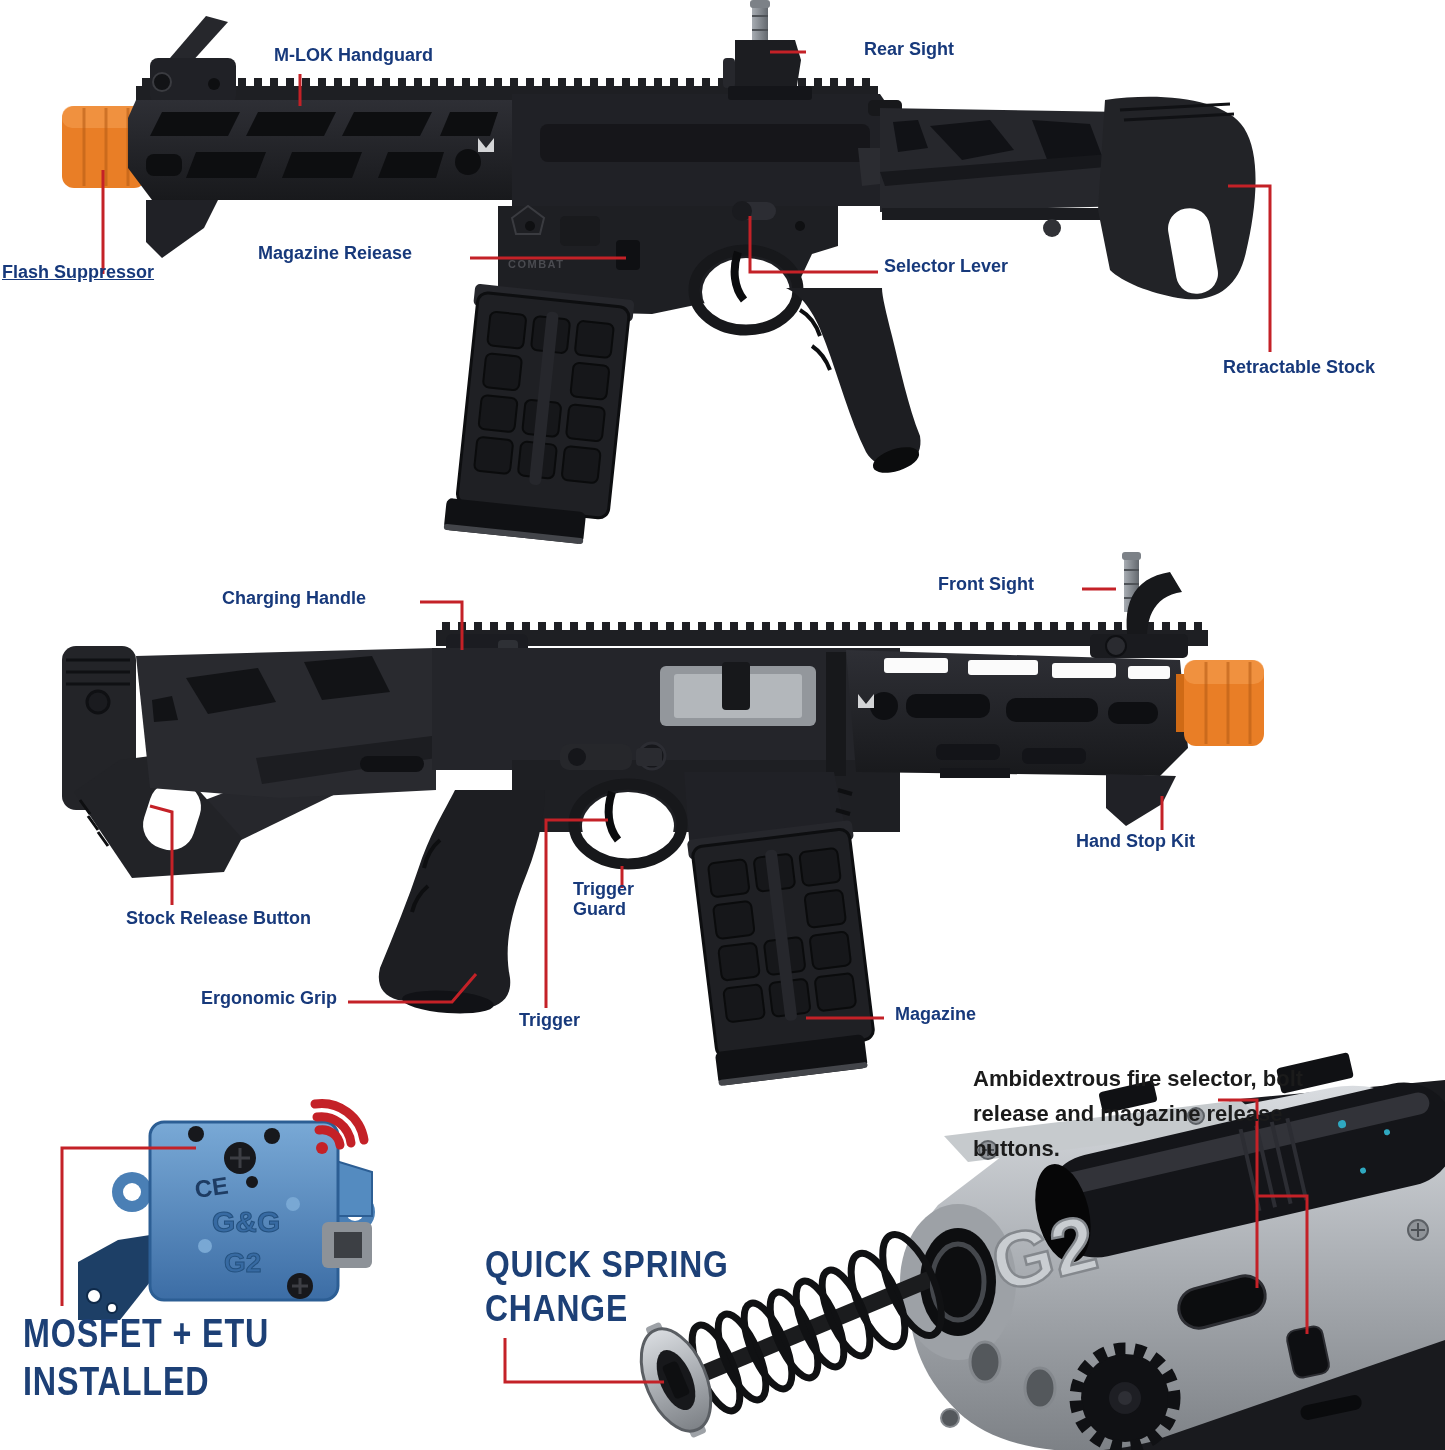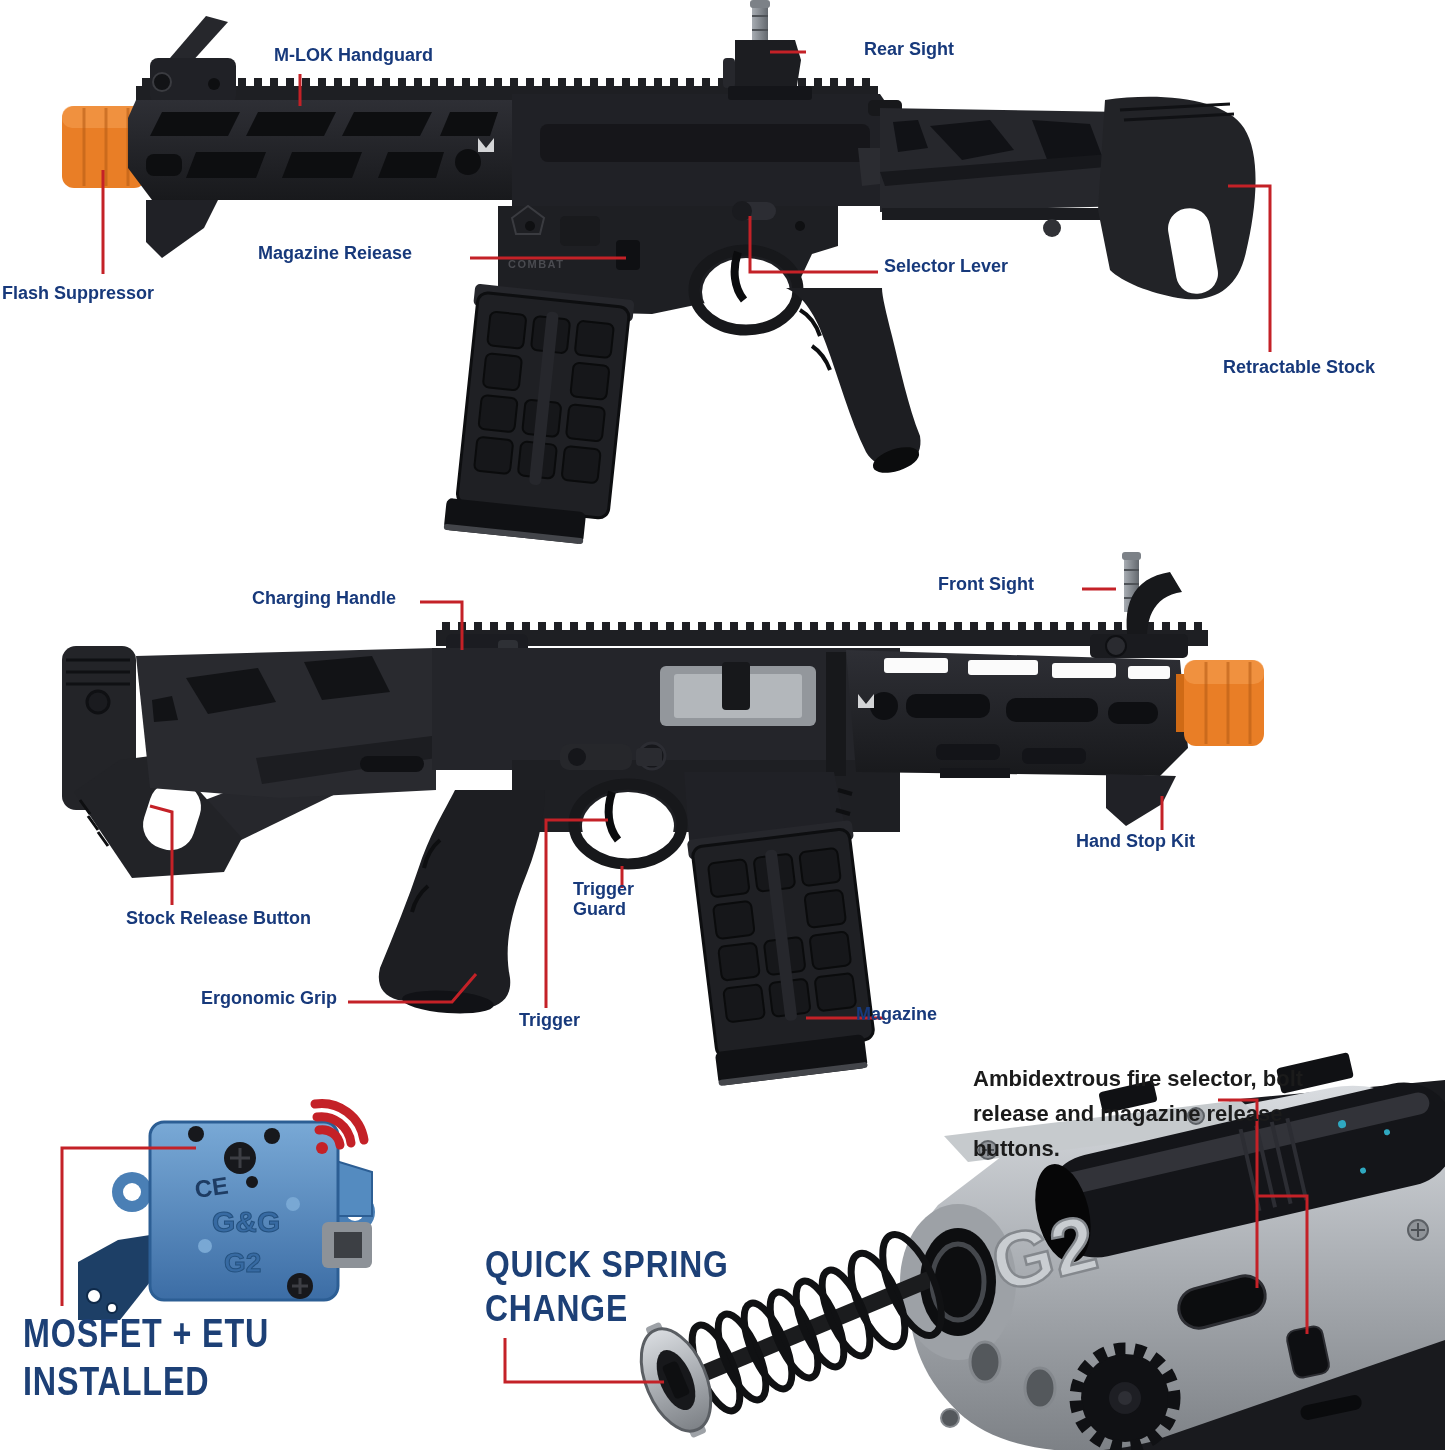--- a/index.html
+++ b/index.html
@@ -26,7 +26,7 @@
   #stencil-quick{left:485px;top:1243px;font-size:37px;transform:scaleX(.86);}
   #lbl-mlok{left:274px;top:46px;}
   #lbl-rear-sight{left:844px;top:40px;margin-left:20px;}
-  #lbl-flash{left:2px;top:284px;}
+  #lbl-flash{left:2px;top:263px;text-decoration:underline;}
   #lbl-mag-release{left:258px;top:244px;}
   #lbl-selector{left:884px;top:257px;}
   #lbl-retractable{left:1211px;top:358px;margin-left:12px;}

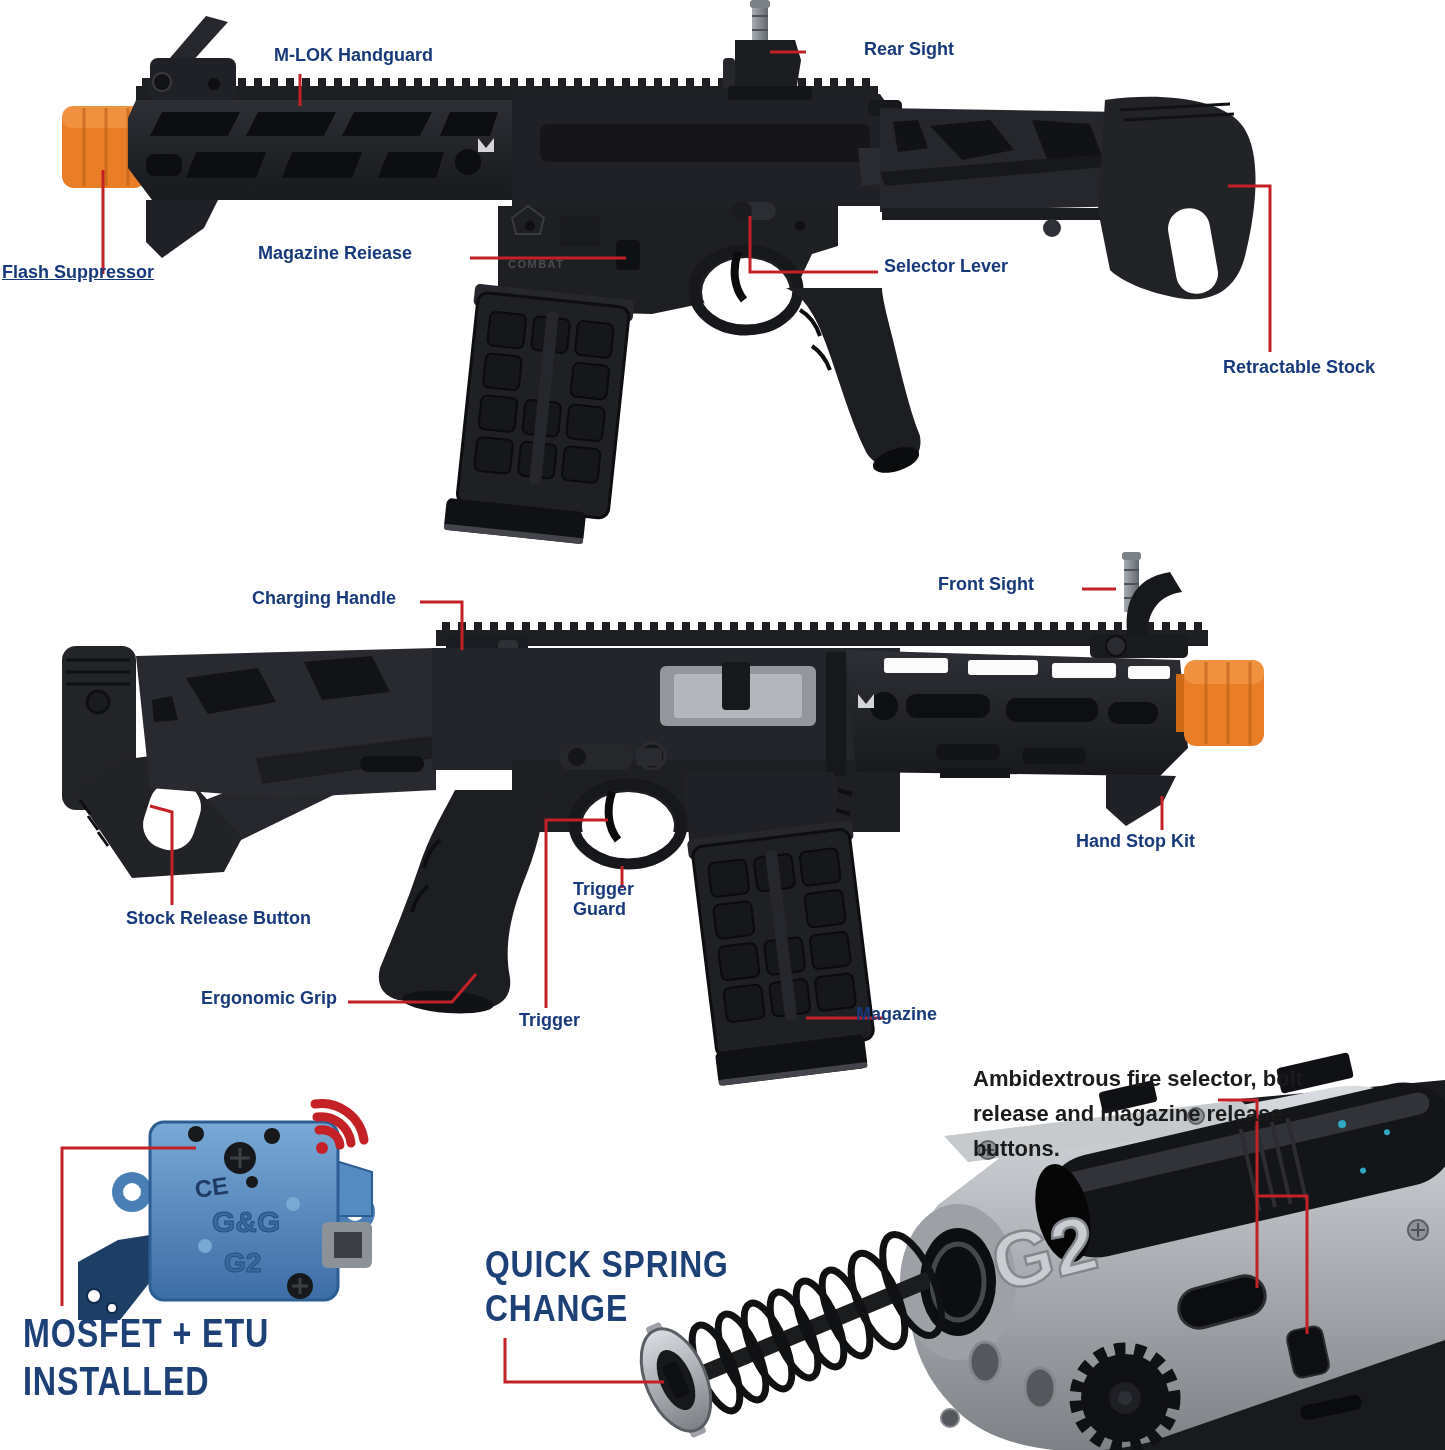--- a/index.html
+++ b/index.html
@@ -30,7 +30,7 @@
   #lbl-mag-release{left:258px;top:244px;}
   #lbl-selector{left:884px;top:257px;}
   #lbl-retractable{left:1211px;top:358px;margin-left:12px;}
-  #lbl-charging{left:222px;top:589px;margin-left:30px;}
+  #lbl-charging{left:222px;top:589px;}
   #lbl-front-sight{left:938px;top:575px;}
   #lbl-handstop{left:1076px;top:832px;text-align:center;}
   #lbl-stock-release{left:126px;top:909px;}

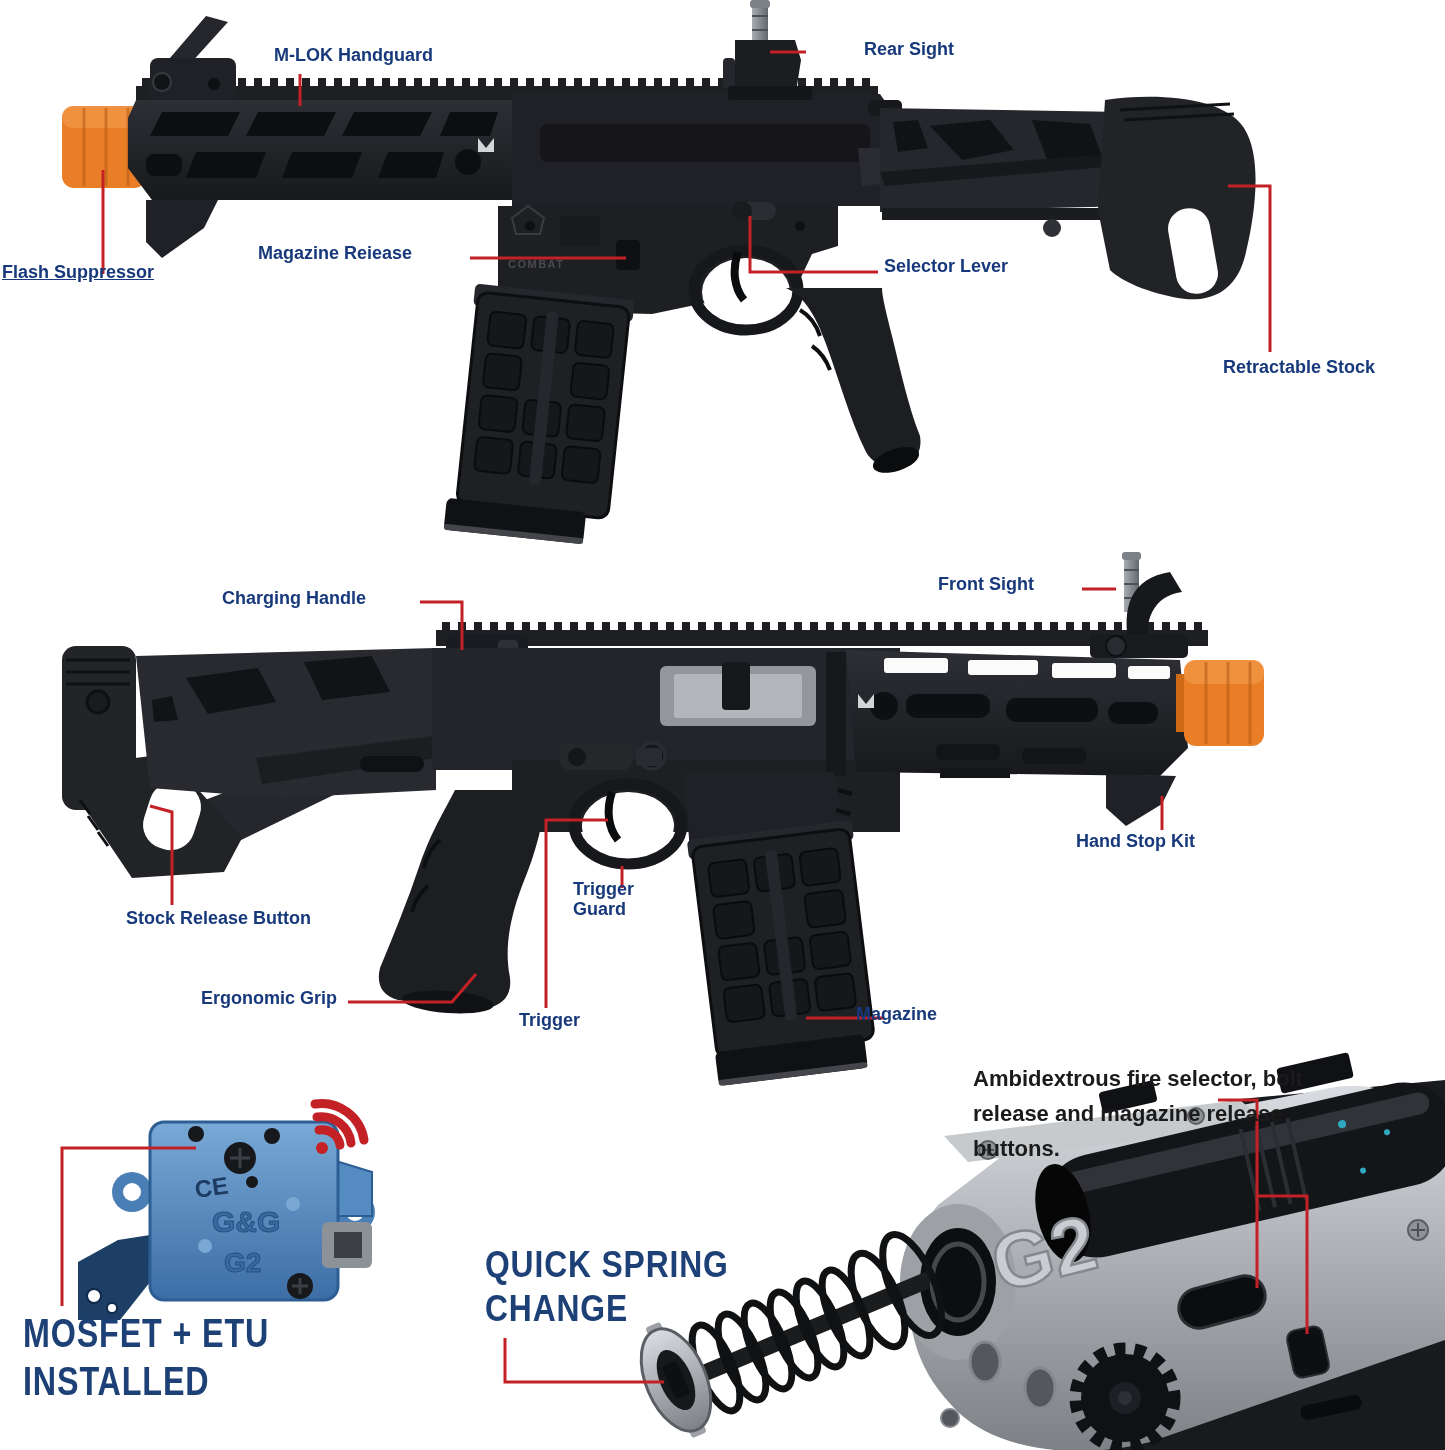--- a/index.html
+++ b/index.html
@@ -37,7 +37,7 @@
   #lbl-trigger-guard{left:573px;top:880px;width:104px;}
   #lbl-ergo{left:155px;top:989px;margin-left:46px;}
   #lbl-trigger{left:519px;top:1011px;text-align:right;}
-  #lbl-magazine{left:856px;top:1005px;}
+  #lbl-magazine{left:895px;top:1005px;}
   #note-ambi{left:973px;top:1061px;width:400px;}
   .leader{stroke:var(--leader,#C42127);stroke-width:3;fill:none;}
   .orange-part{fill:var(--orange-tip,#E97E26);}

